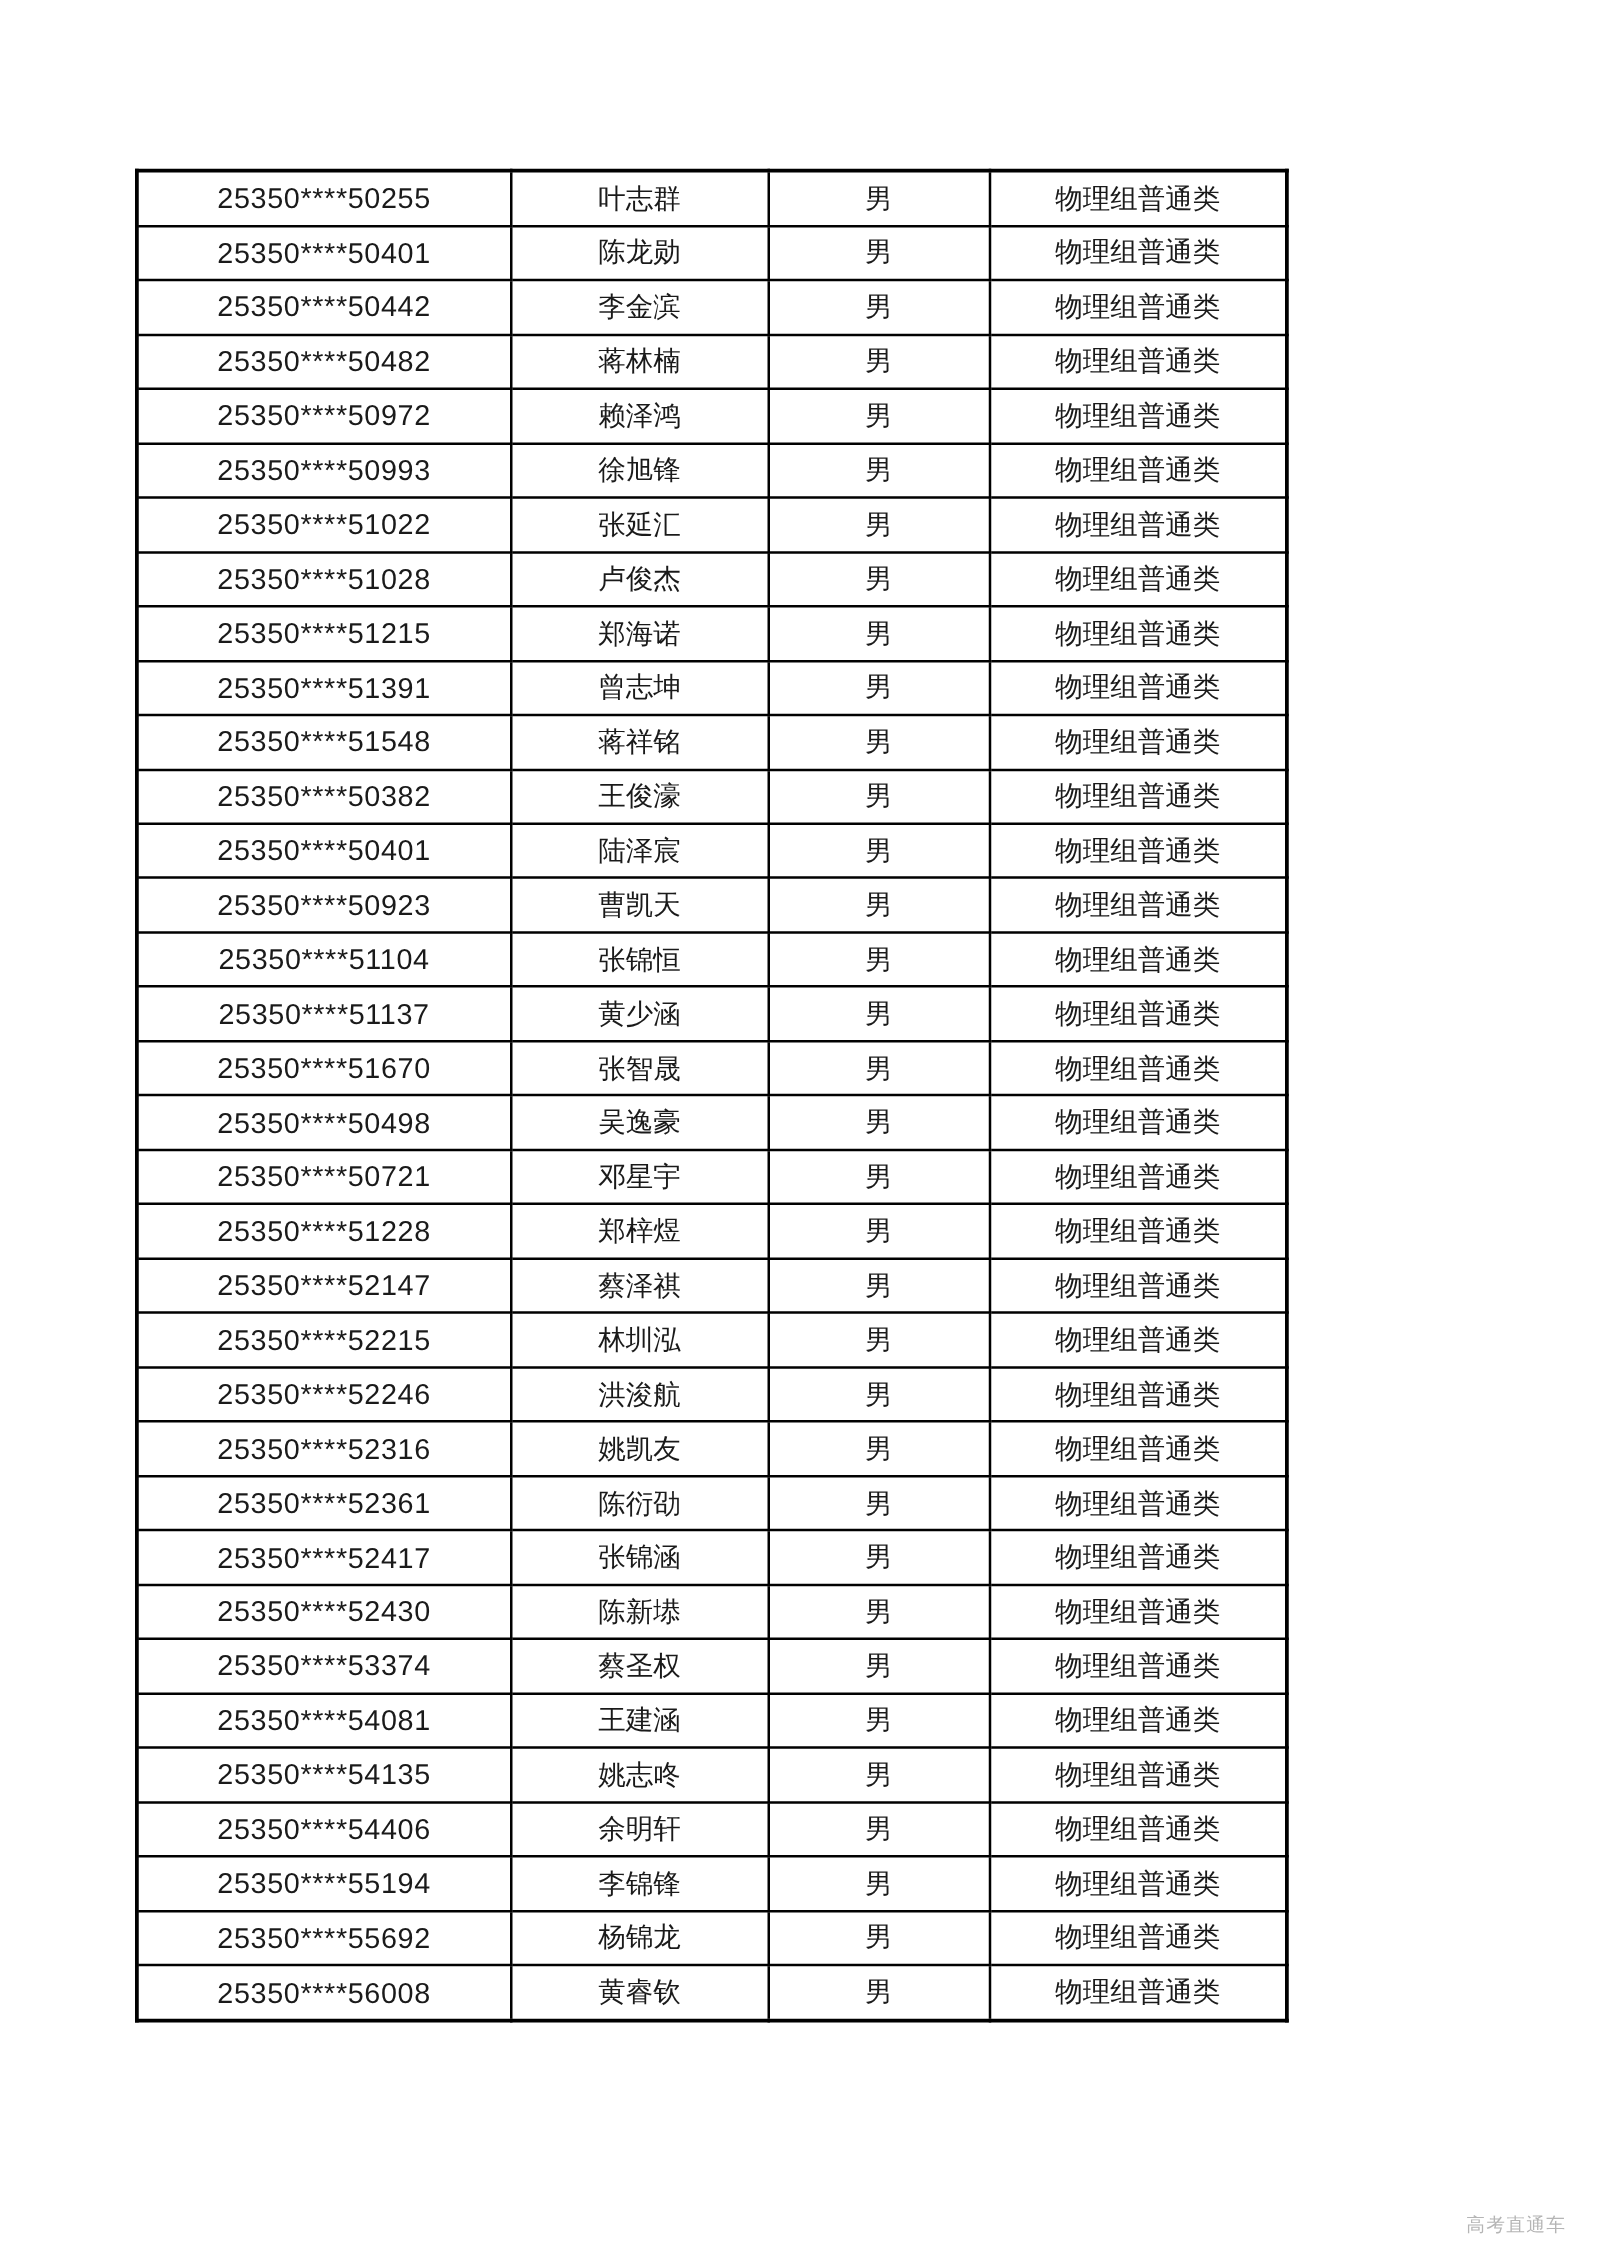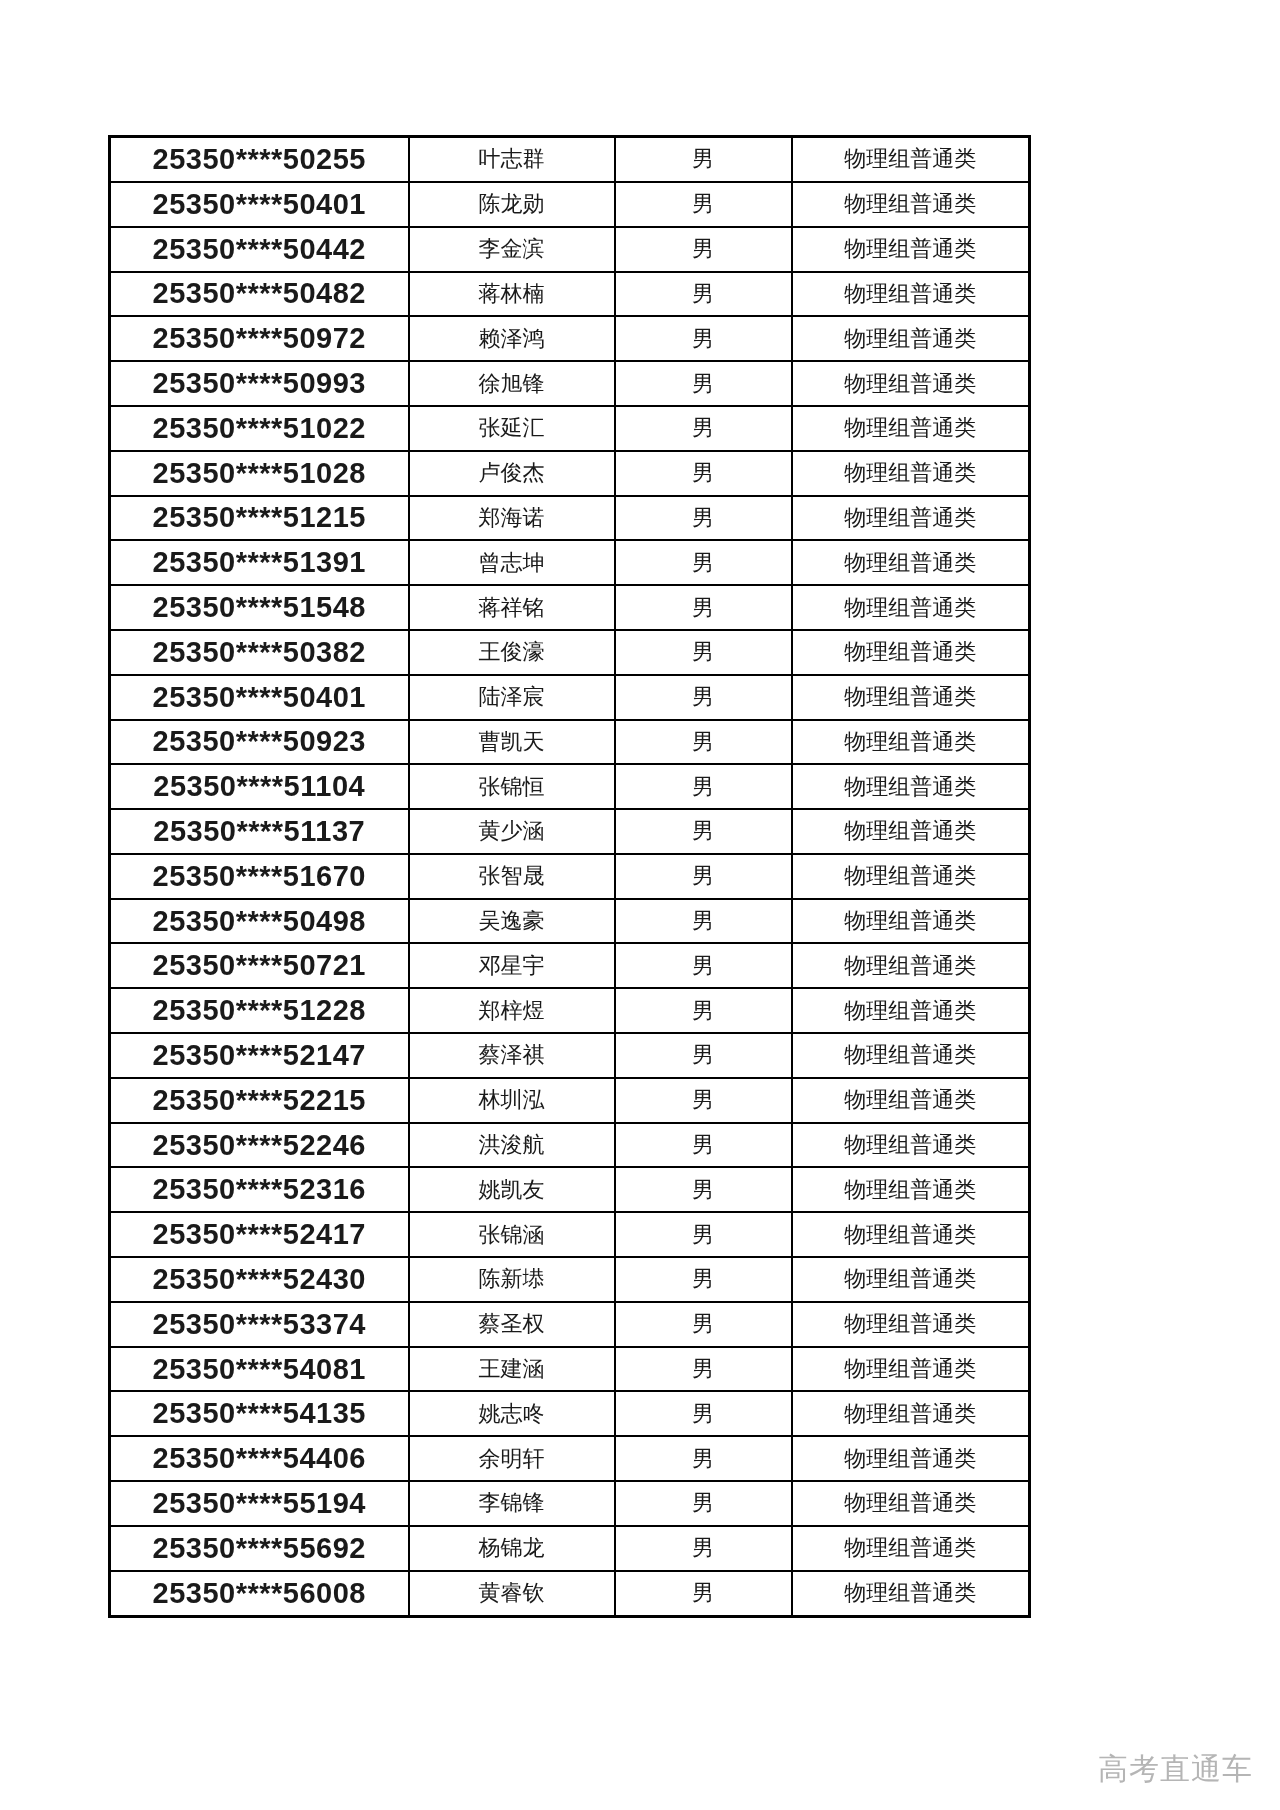--- a/index.html
+++ b/index.html
@@ -39,9 +39,8 @@
     padding: 0 2px;
   }
   table.roster td.cell-exam-id {
-    font-size: 29px;
+    font-size: 23px;
     letter-spacing: 0.5px;
-    font-weight: bold;
   }
   .watermark {
     position: absolute;

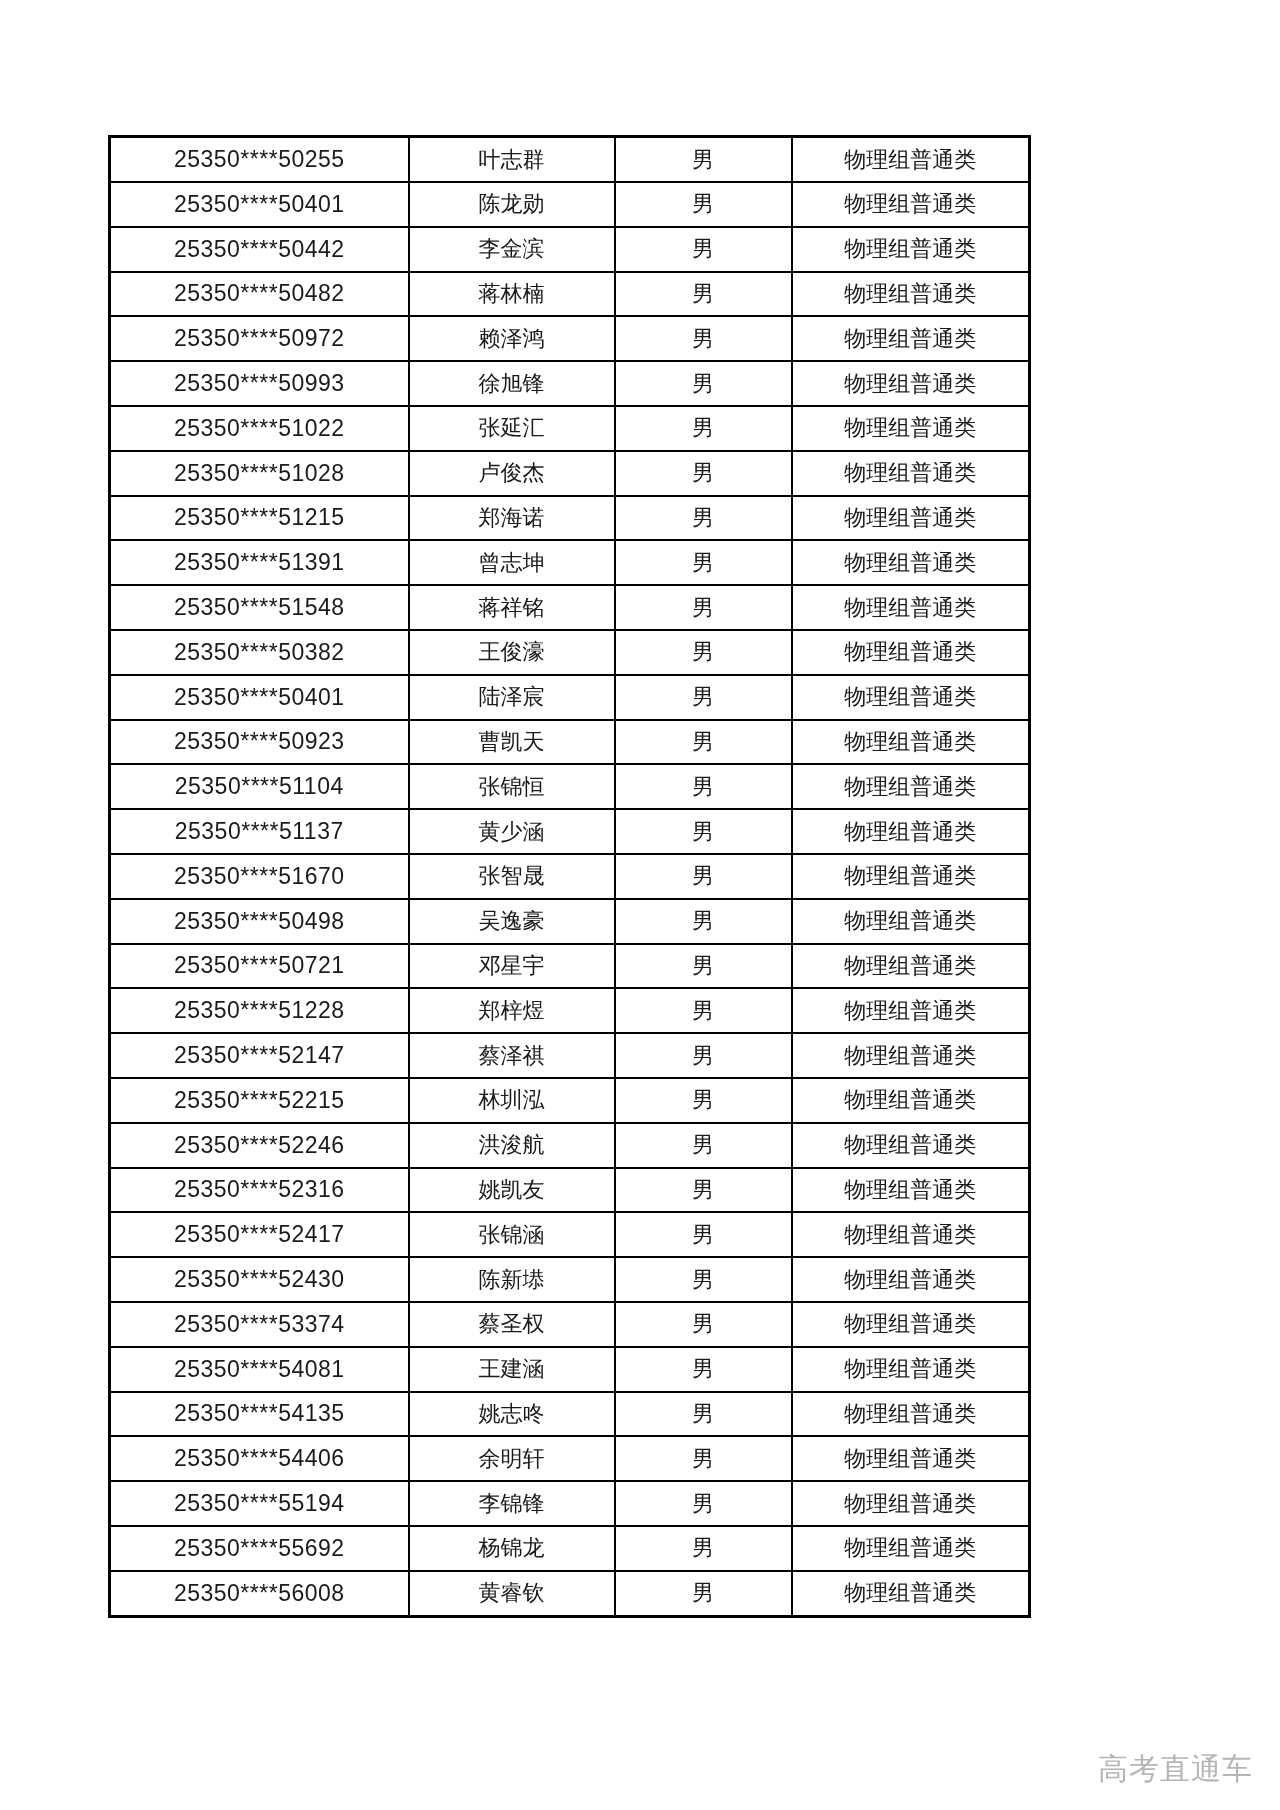--- a/index.html
+++ b/index.html
@@ -210,6 +210,12 @@
       <td class="cell-category">物理组普通类</td>
     </tr>
         <tr>
+      <td class="cell-exam-id">25350****52361</td>
+      <td class="cell-name">陈衍劭</td>
+      <td class="cell-gender">男</td>
+      <td class="cell-category">物理组普通类</td>
+    </tr>
+        <tr>
       <td class="cell-exam-id">25350****52417</td>
       <td class="cell-name">张锦涵</td>
       <td class="cell-gender">男</td>

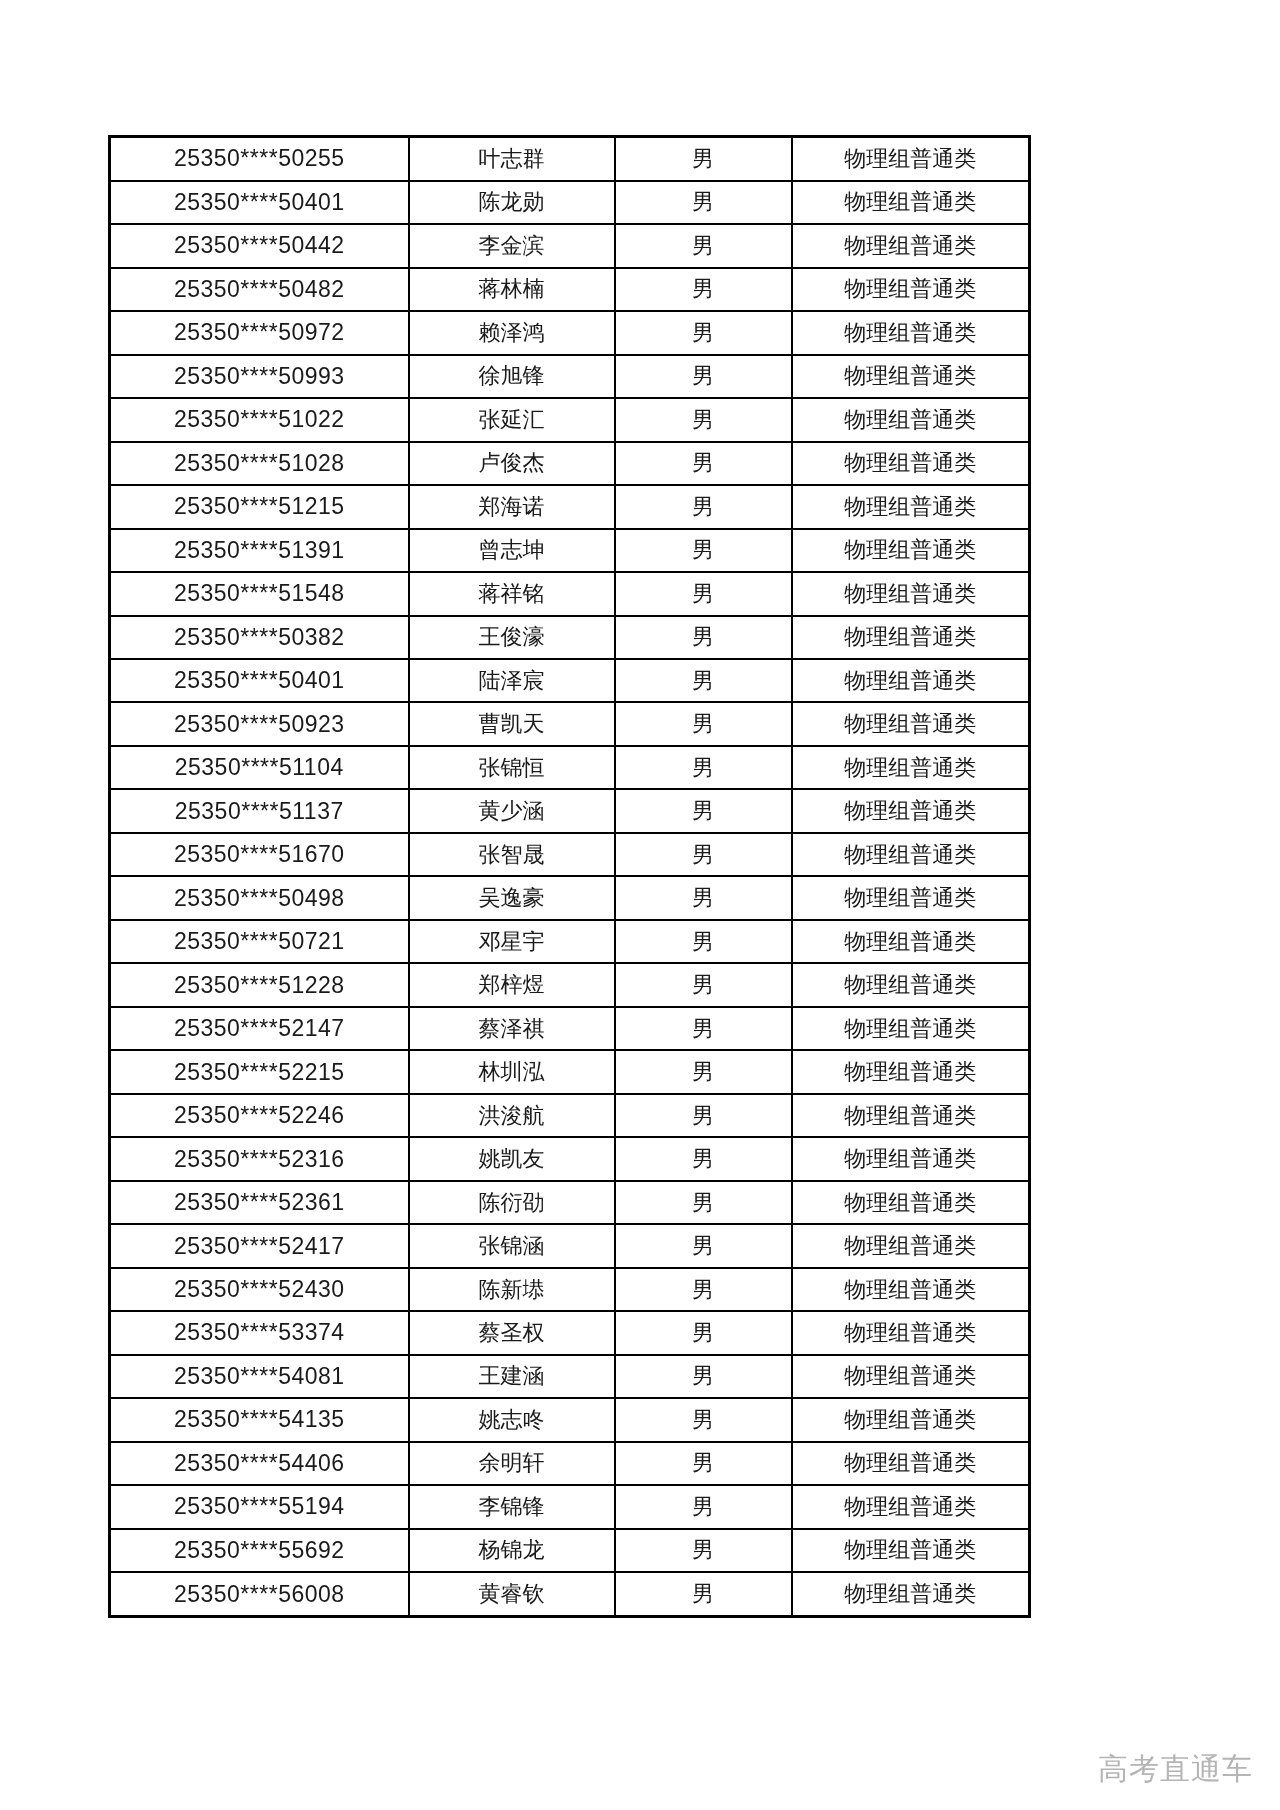--- a/index.html
+++ b/index.html
@@ -46,7 +46,7 @@
     position: absolute;
     right: 27px;
     bottom: 20px;
-    font-size: 30px;
+    font-size: 15px;
     color: #b5b5b5;
     letter-spacing: 1px;
     margin-left: 40px;

